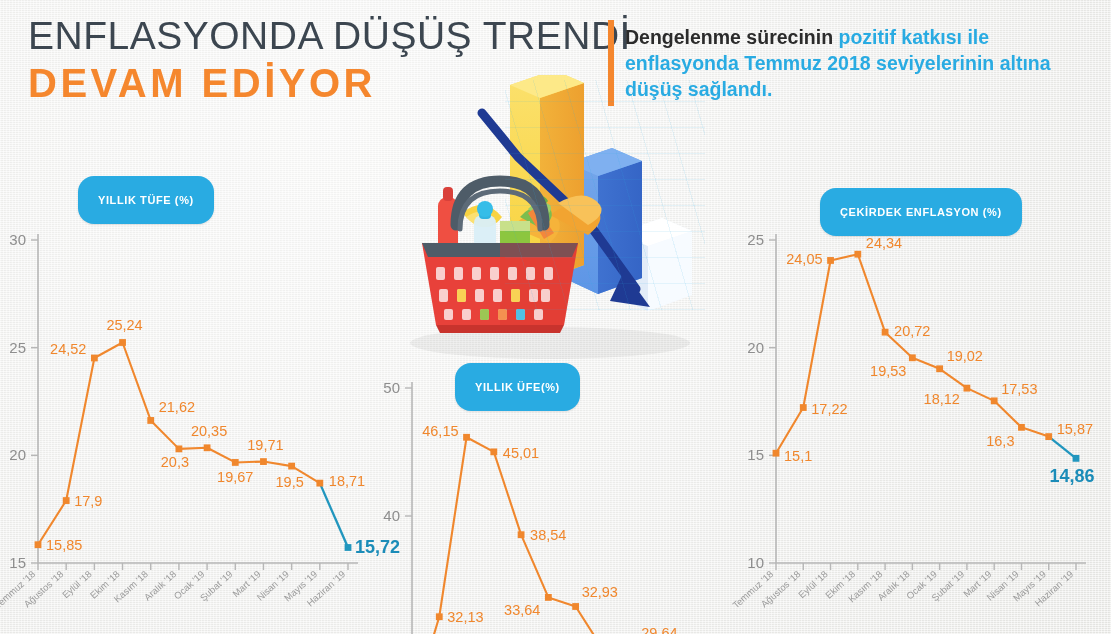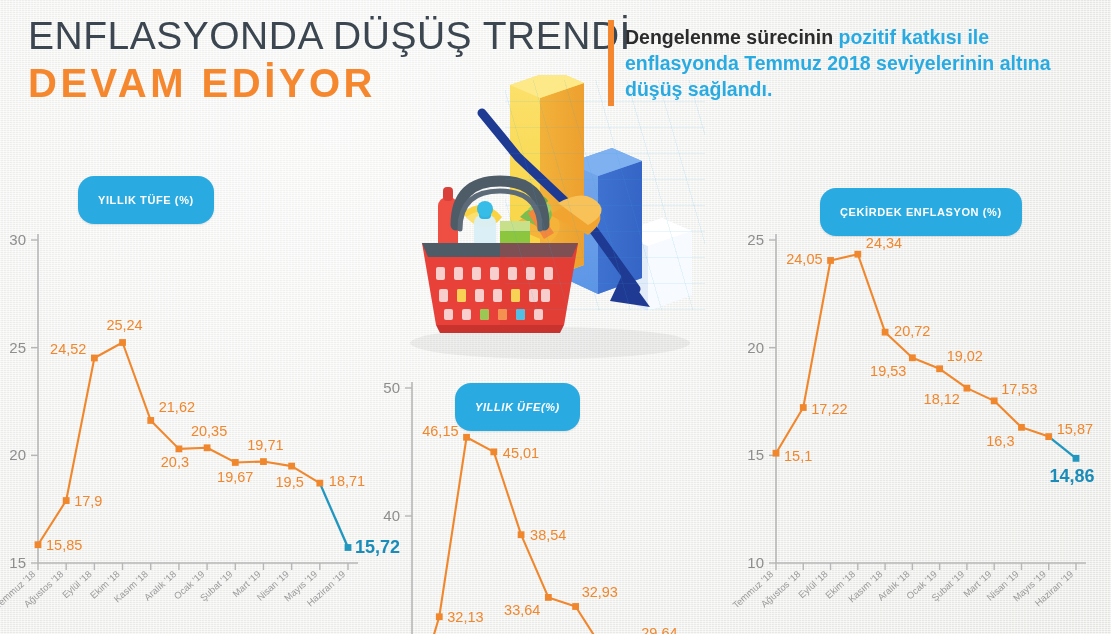--- a/index.html
+++ b/index.html
@@ -57,7 +57,7 @@
     box-shadow: 0 1px 2px rgba(0,0,0,0.10);
   }
   #badge-tufe   { left: 78px;  top: 176px; }
-  #badge-ufe    { left: 455px; top: 383px; font-style: italic; }
+  #badge-ufe    { left: 455px; top: 363px; }
   #badge-core   { left: 820px; top: 188px; }
 
   

